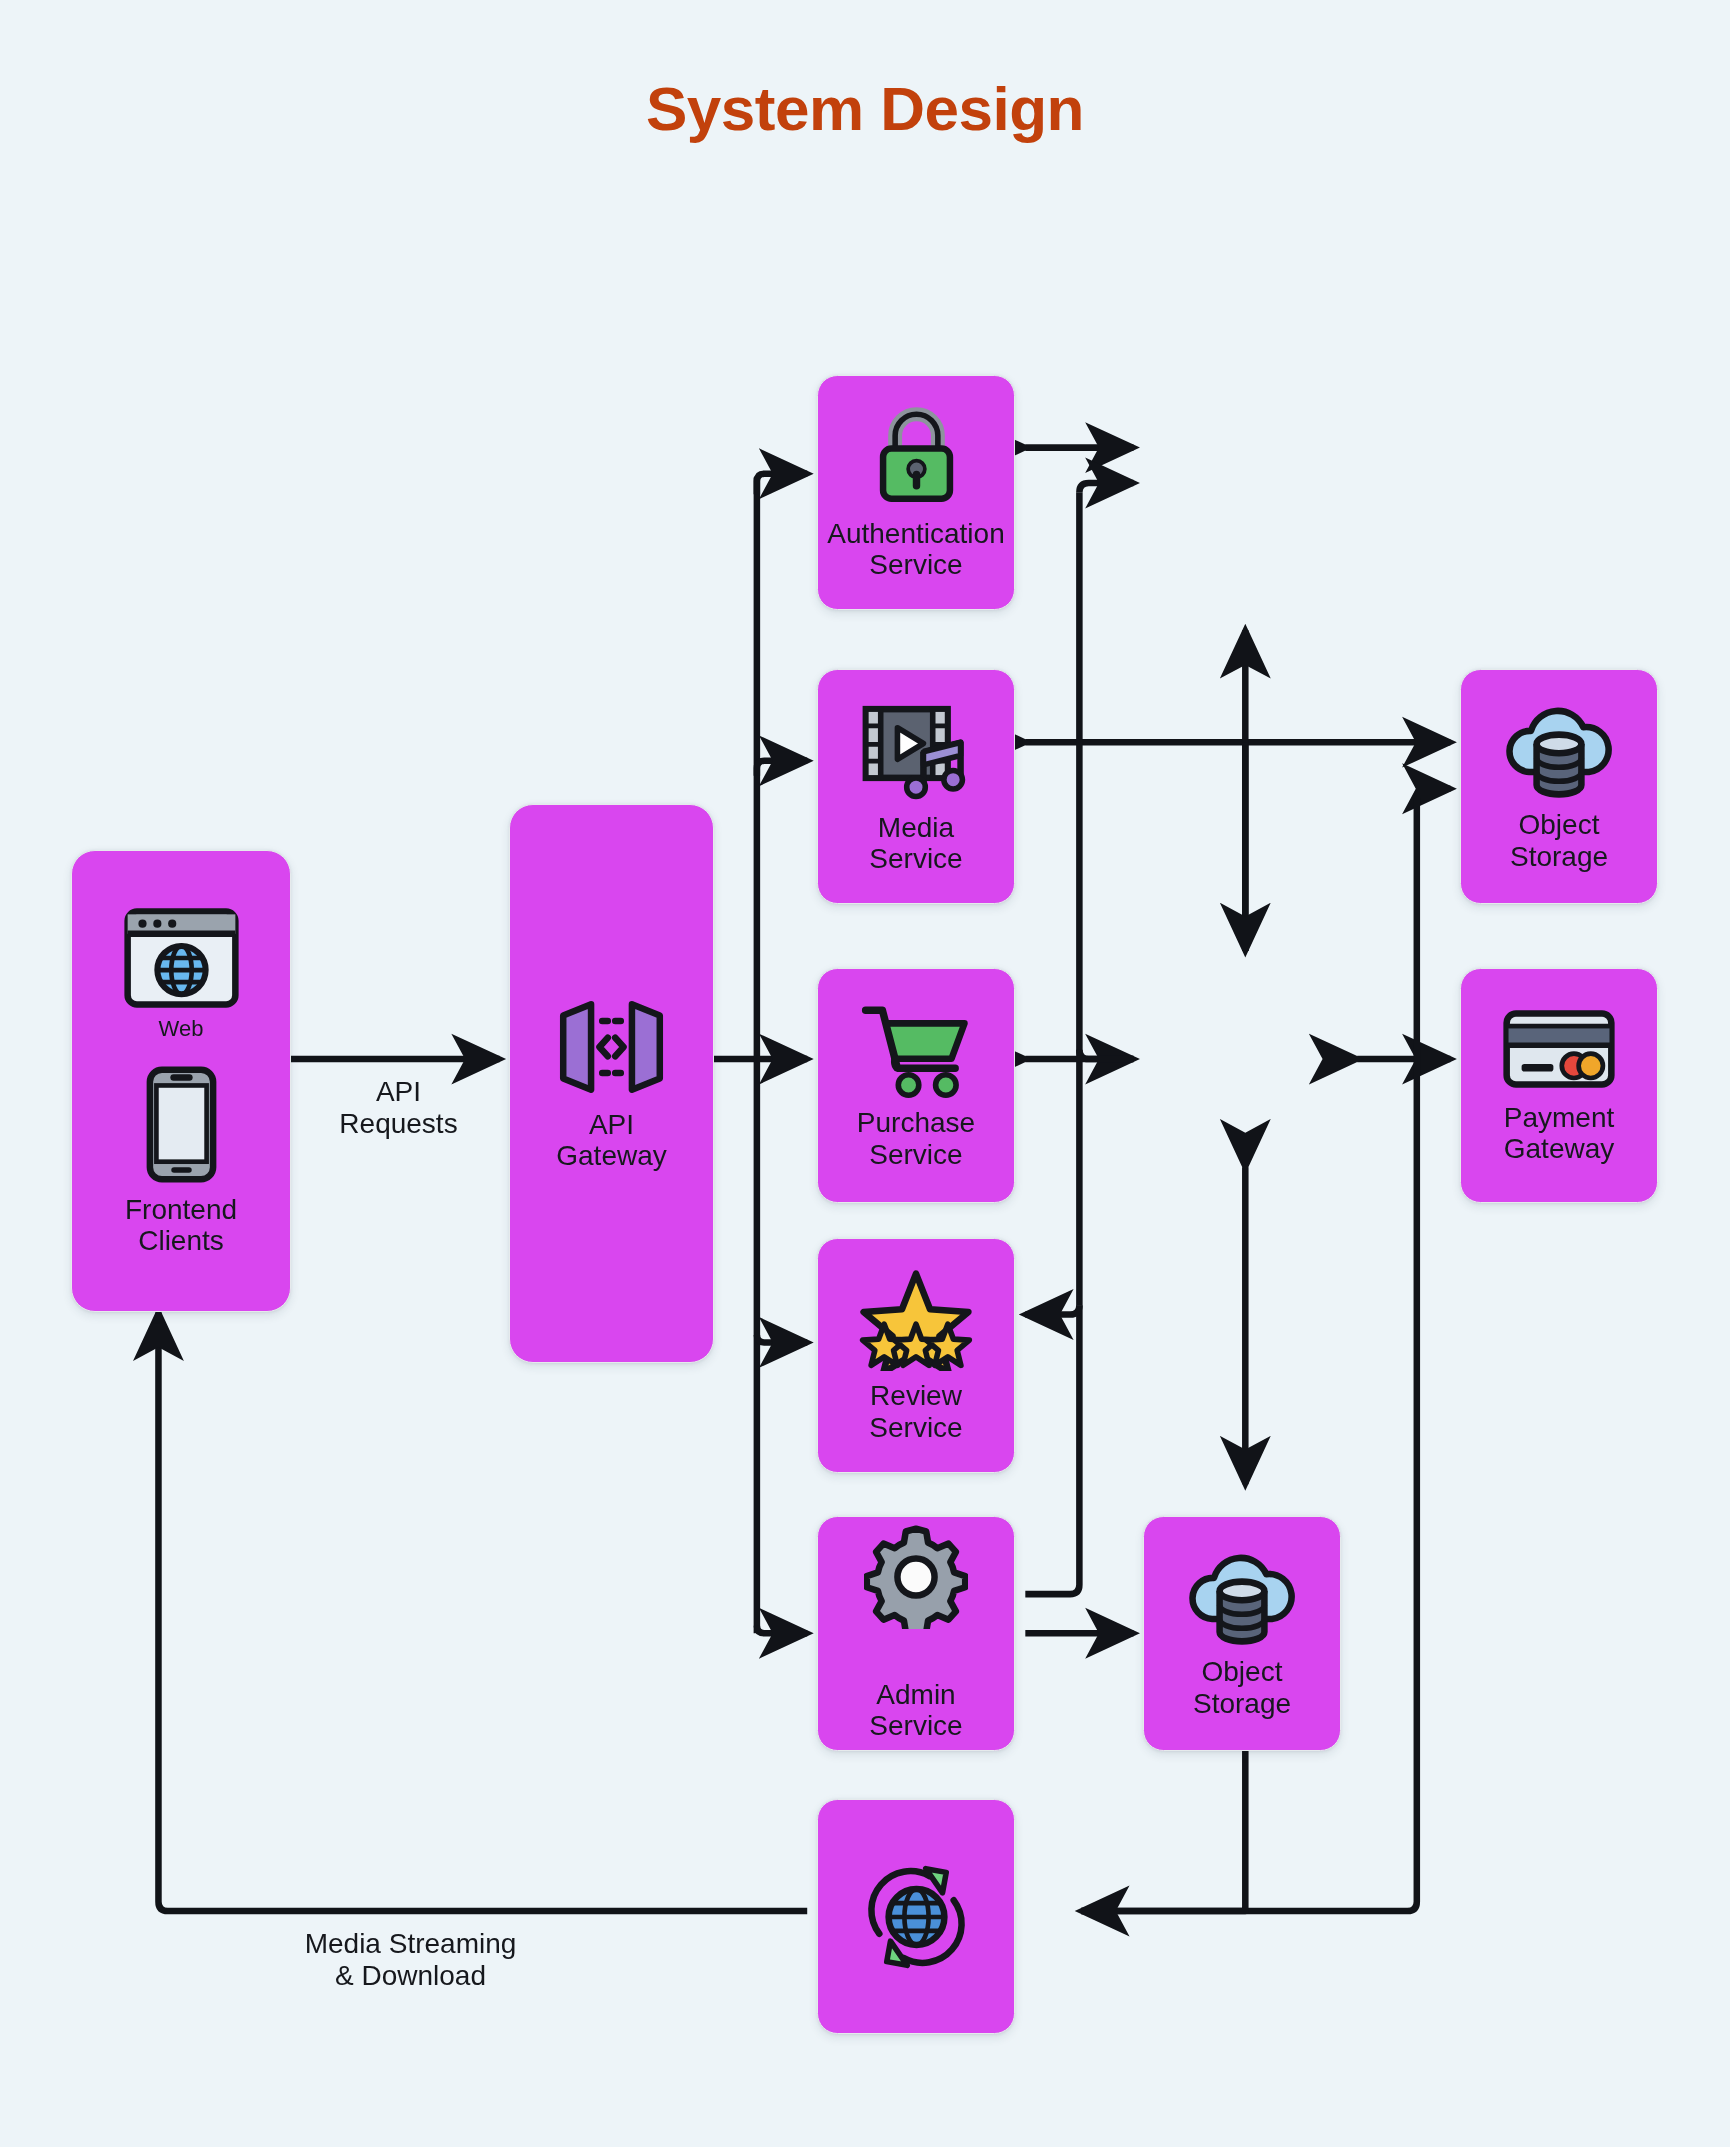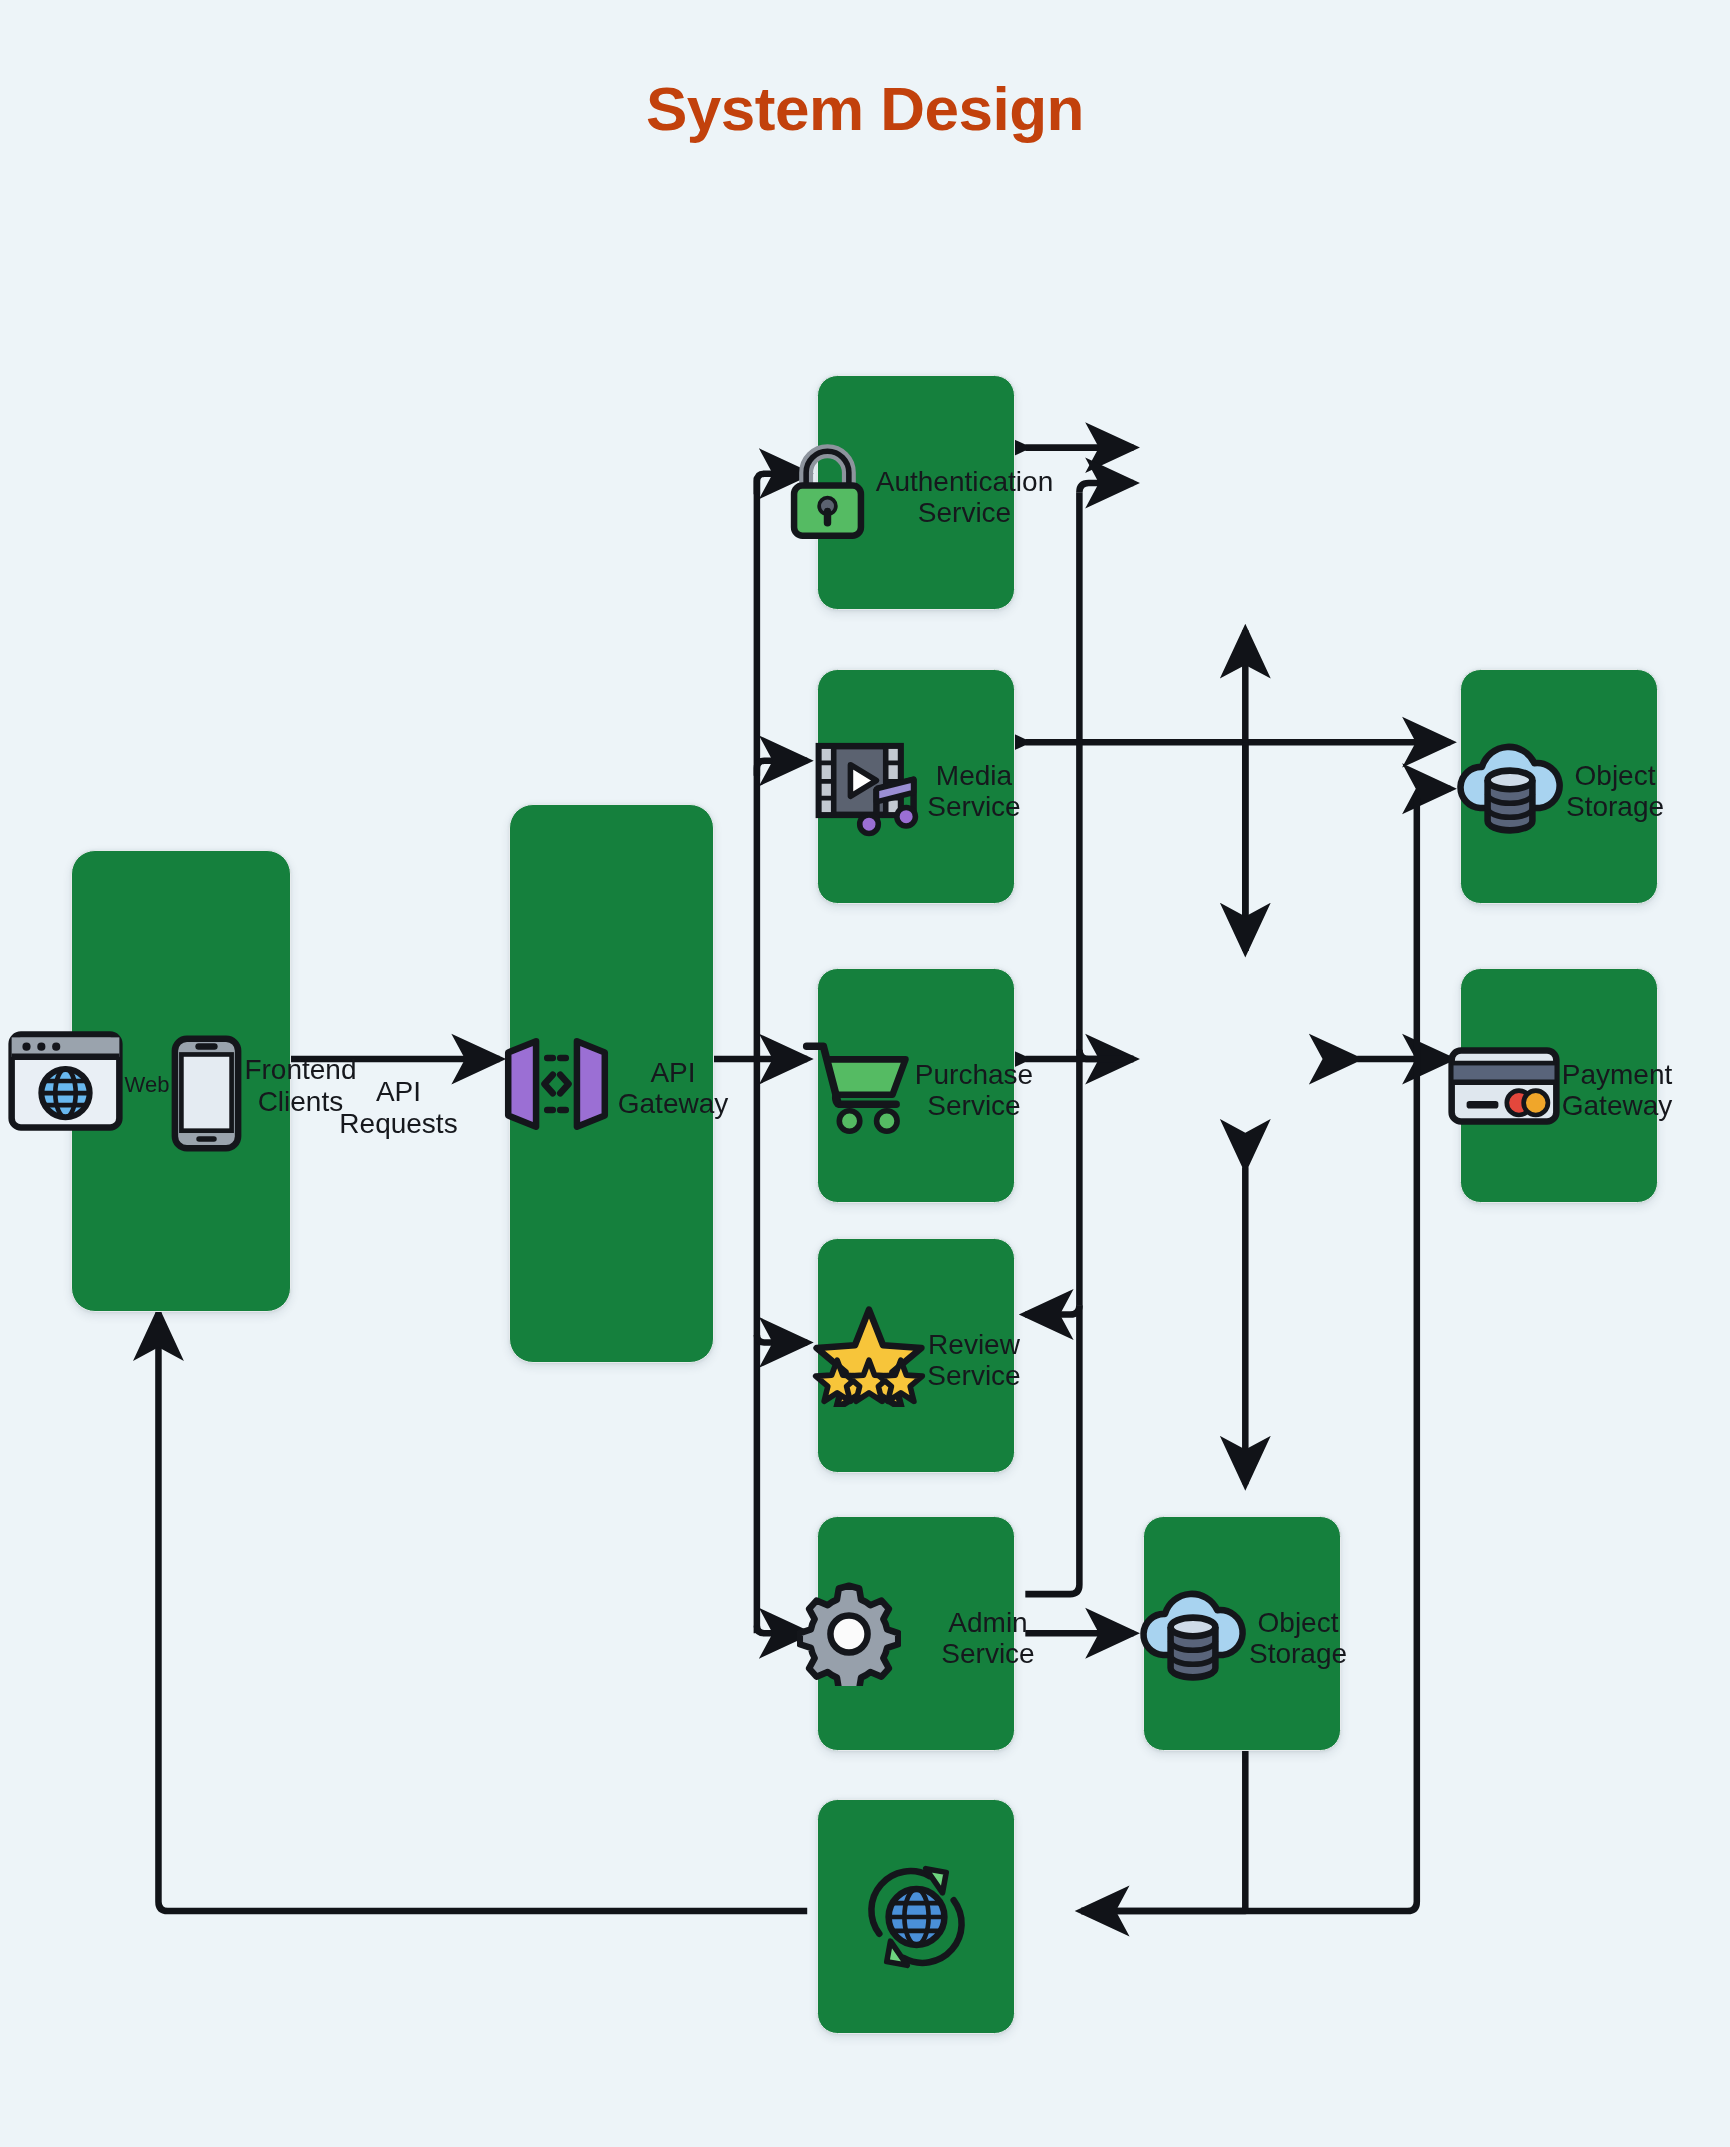--- a/index.html
+++ b/index.html
@@ -20,11 +20,11 @@
   }
   .node{
     position:absolute;
-    background:#15803d;
+    background:#d946ef;
     border:0.9px solid #e6eaec;
     border-radius:20.5px;
     box-shadow:0 3.7px 9.3px rgba(30,50,70,.10), 0 0.9px 2.8px rgba(30,50,70,.08);
-    display:flex;flex-direction:row;align-items:center;justify-content:center;
+    display:flex;flex-direction:column;align-items:center;justify-content:center;
     box-sizing:border-box;
   }
   .node .lbl{

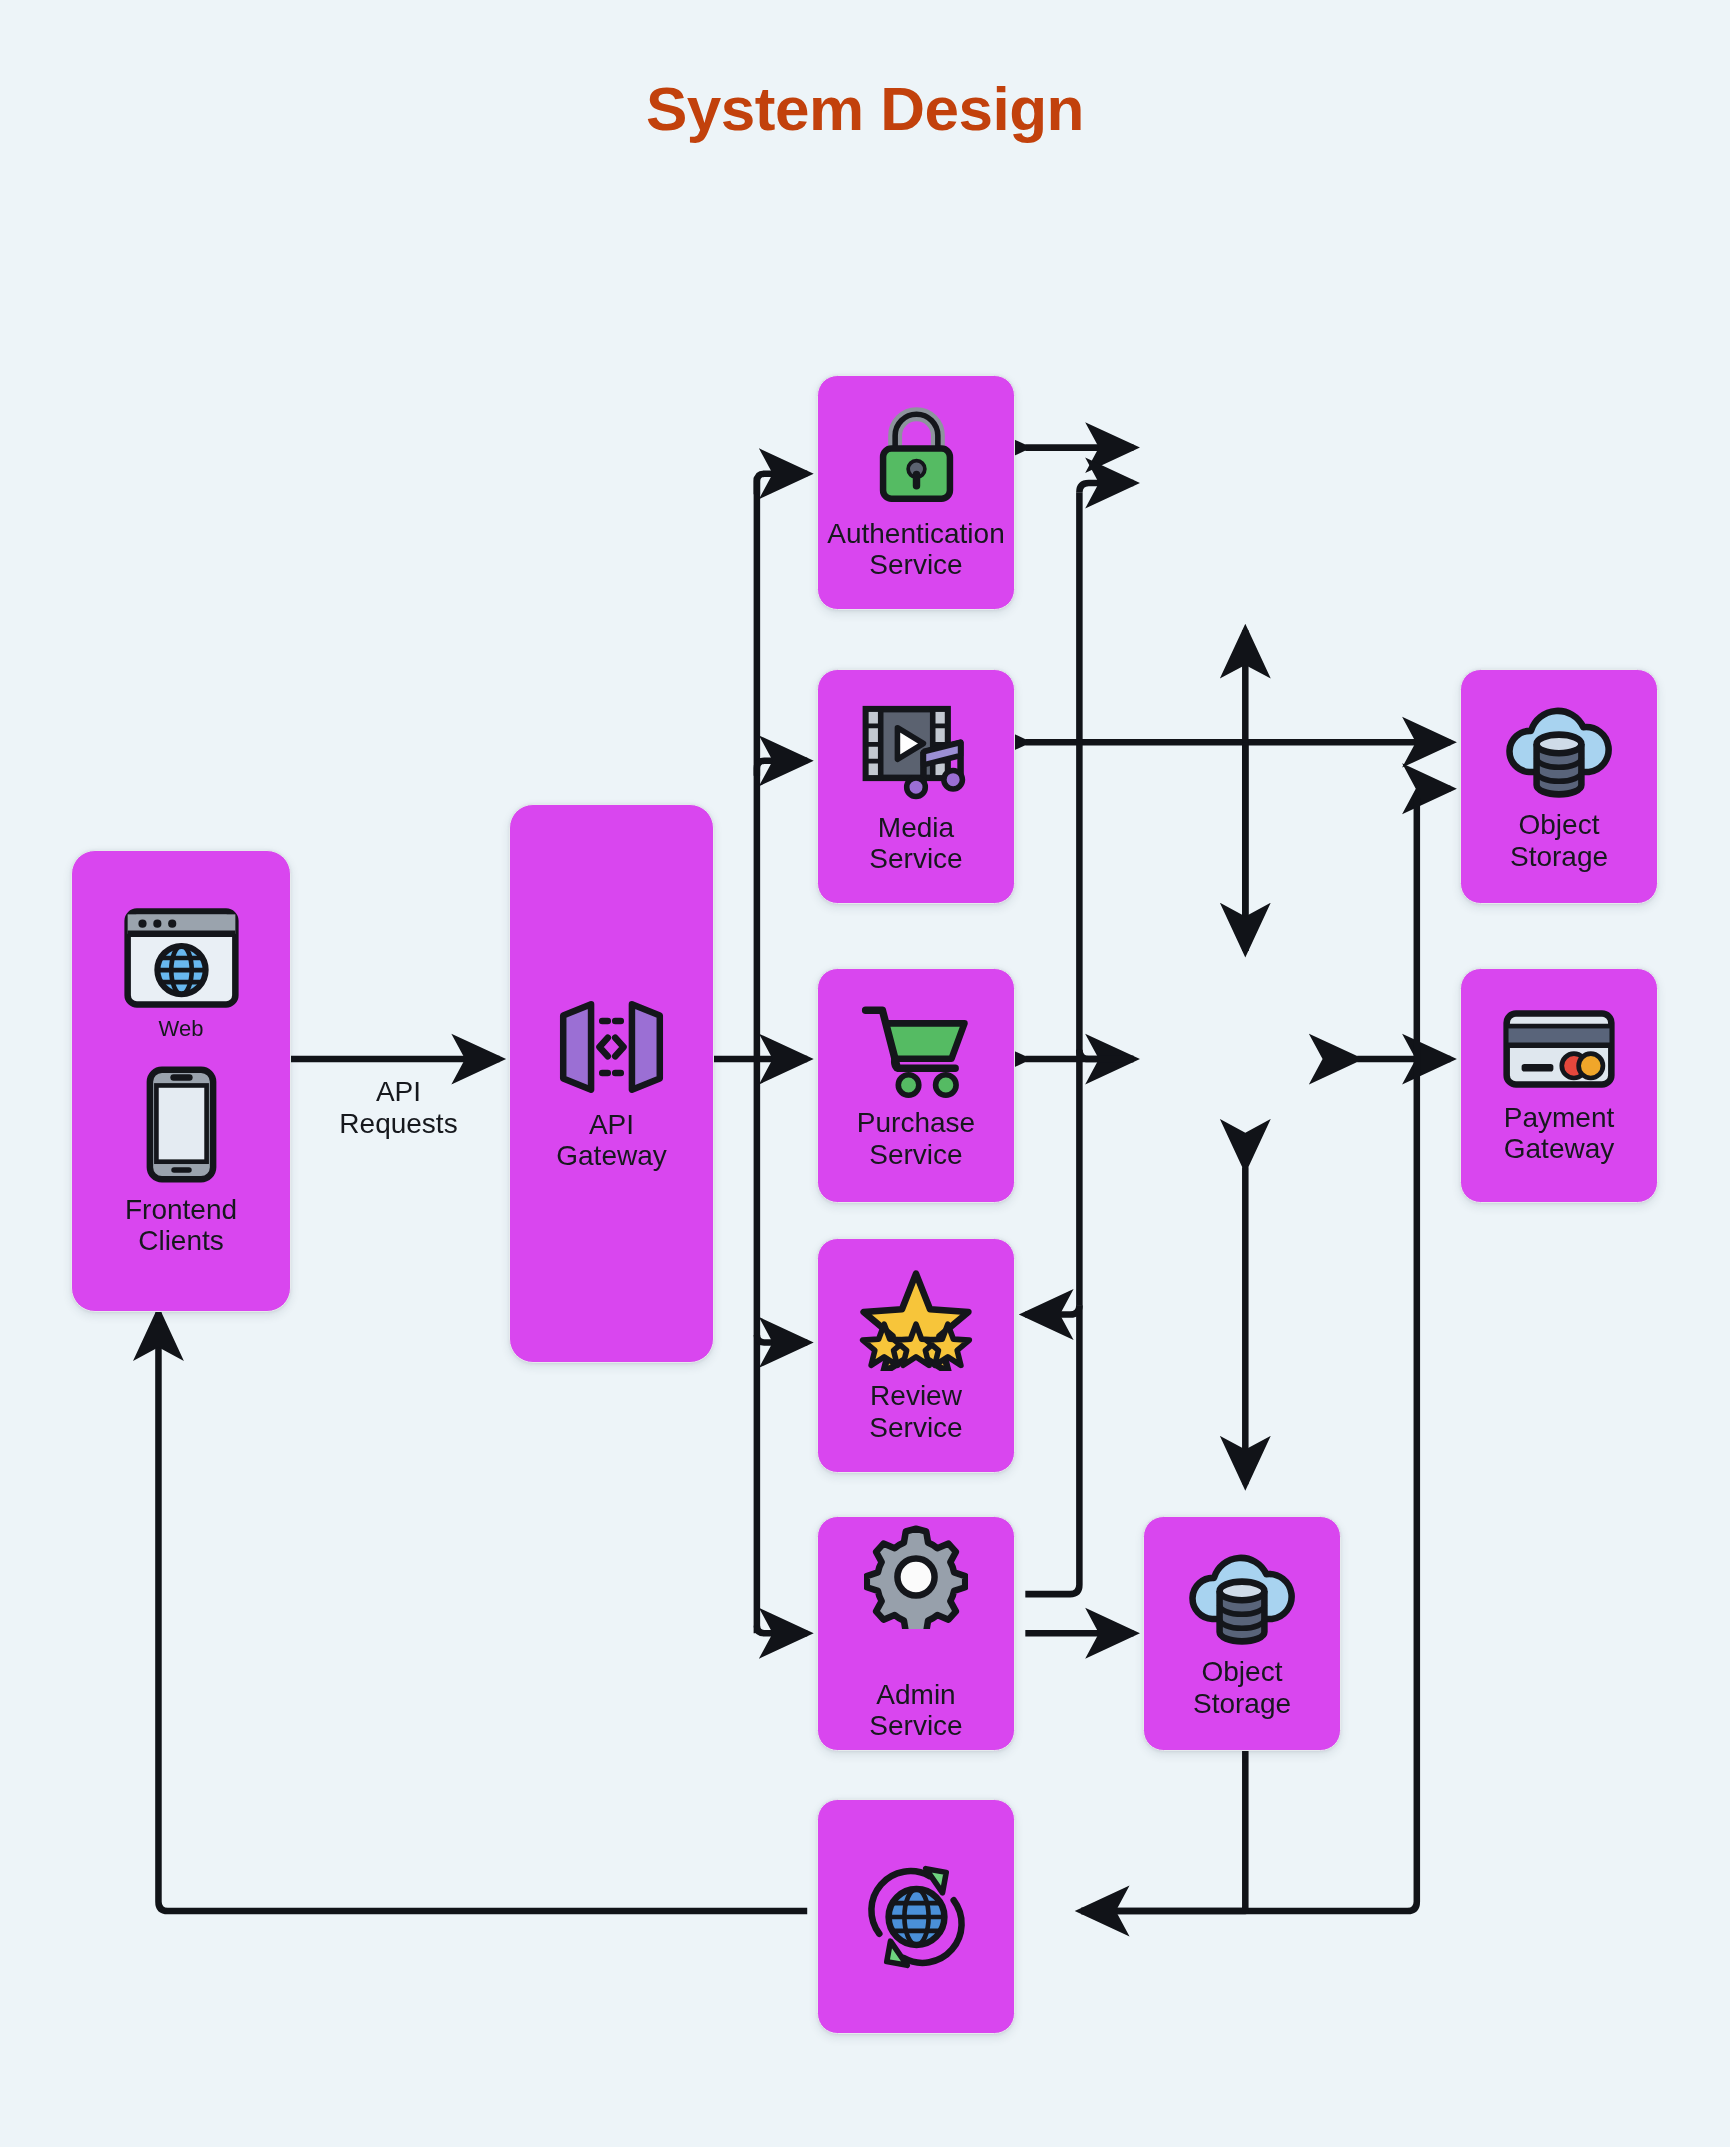--- a/index.html
+++ b/index.html
@@ -281,6 +281,8 @@
   <div class="edge-label" style="left:296px;top:1076px;width:205px;">API
 Requests</div>
 
+  <div class="edge-label" style="left:224px;top:1928px;width:373px;">Media Streaming
+&amp; Download</div>
 
 </div>
 

